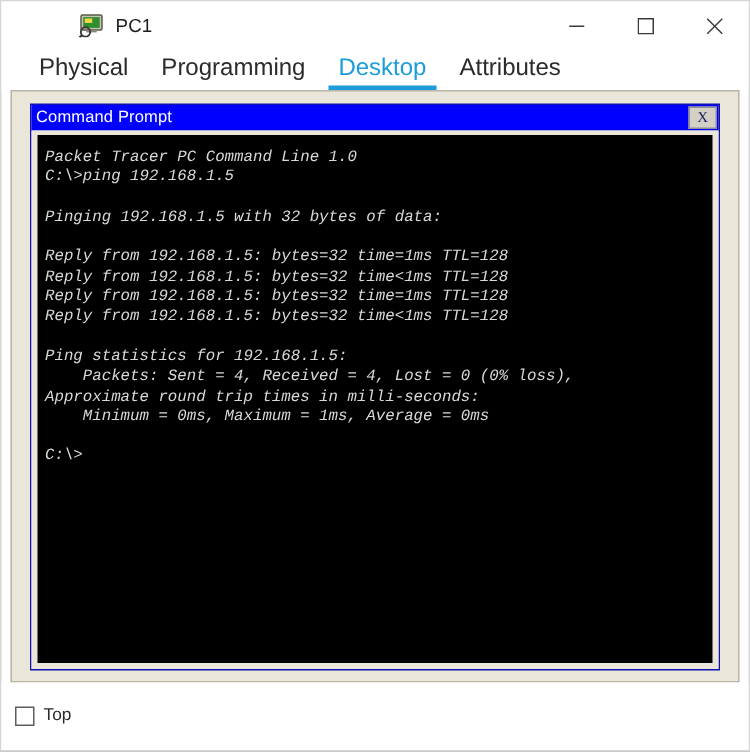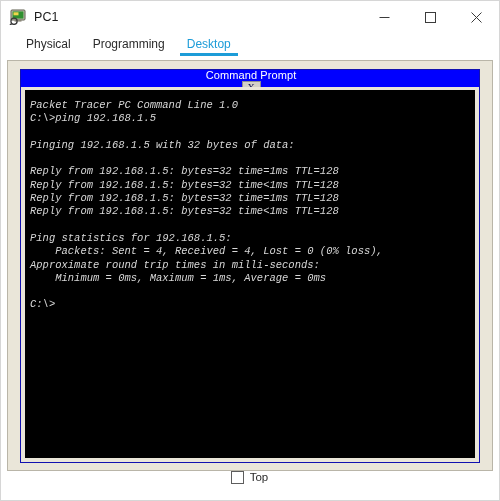--- a/index.html
+++ b/index.html
@@ -42,6 +42,7 @@
     align-items: center;
     padding-left: 8px;
     gap: 7px;
+    margin-left: 43px;
   }
   .app-icon {
     width: 18px;

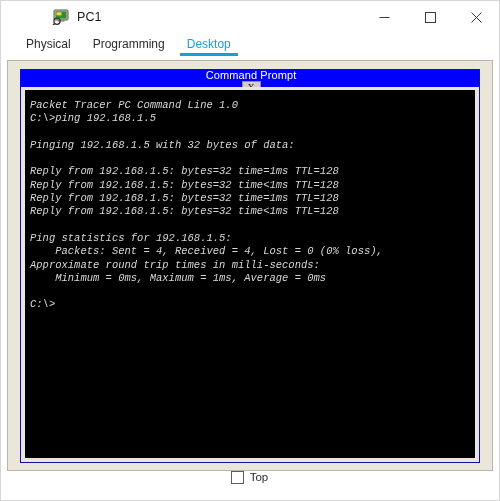--- a/index.html
+++ b/index.html
@@ -83,7 +83,7 @@
   }
   .tab {
     position: relative;
-    font-size: 12px;
+    font-size: 16px;
     color: #2b2b2b;
     padding: 5px 11px 7px 11px;
     line-height: 1;

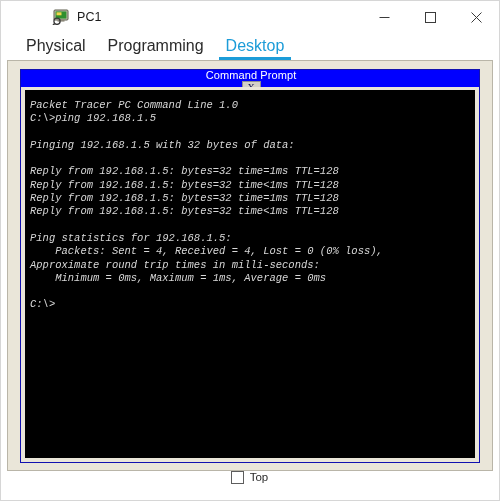--- a/index.html
+++ b/index.html
@@ -258,6 +258,7 @@
     <div class="tab">Physical</div>
     <div class="tab">Programming</div>
     <div class="tab active">Desktop</div>
+    <div class="tab">Attributes</div>
   </div>
 
   <div id="desktop-panel">

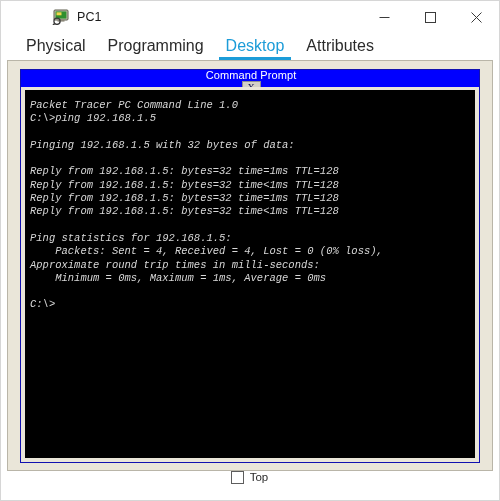--- a/index.html
+++ b/index.html
@@ -132,7 +132,6 @@
     align-items: center;
     justify-content: space-between;
     padding: 0 1px 0 3px;
-    flex-direction: column;
   }
   #console-title-text {
     color: #ffffff;

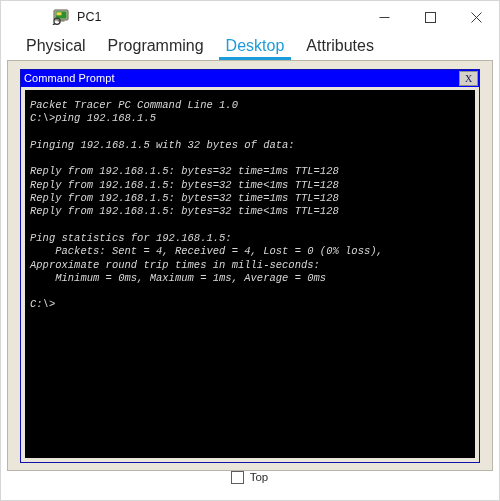--- a/index.html
+++ b/index.html
@@ -177,14 +177,13 @@
 
   
   #footer-bar {
-    height: 29px;
+    height: 45px;
     min-height: 29px;
     background: #ffffff;
     display: flex;
     align-items: center;
     padding: 0 10px 0 9px;
     position: relative;
-    flex-direction: column;
   }
   #top-checkbox-group {
     display: flex;

